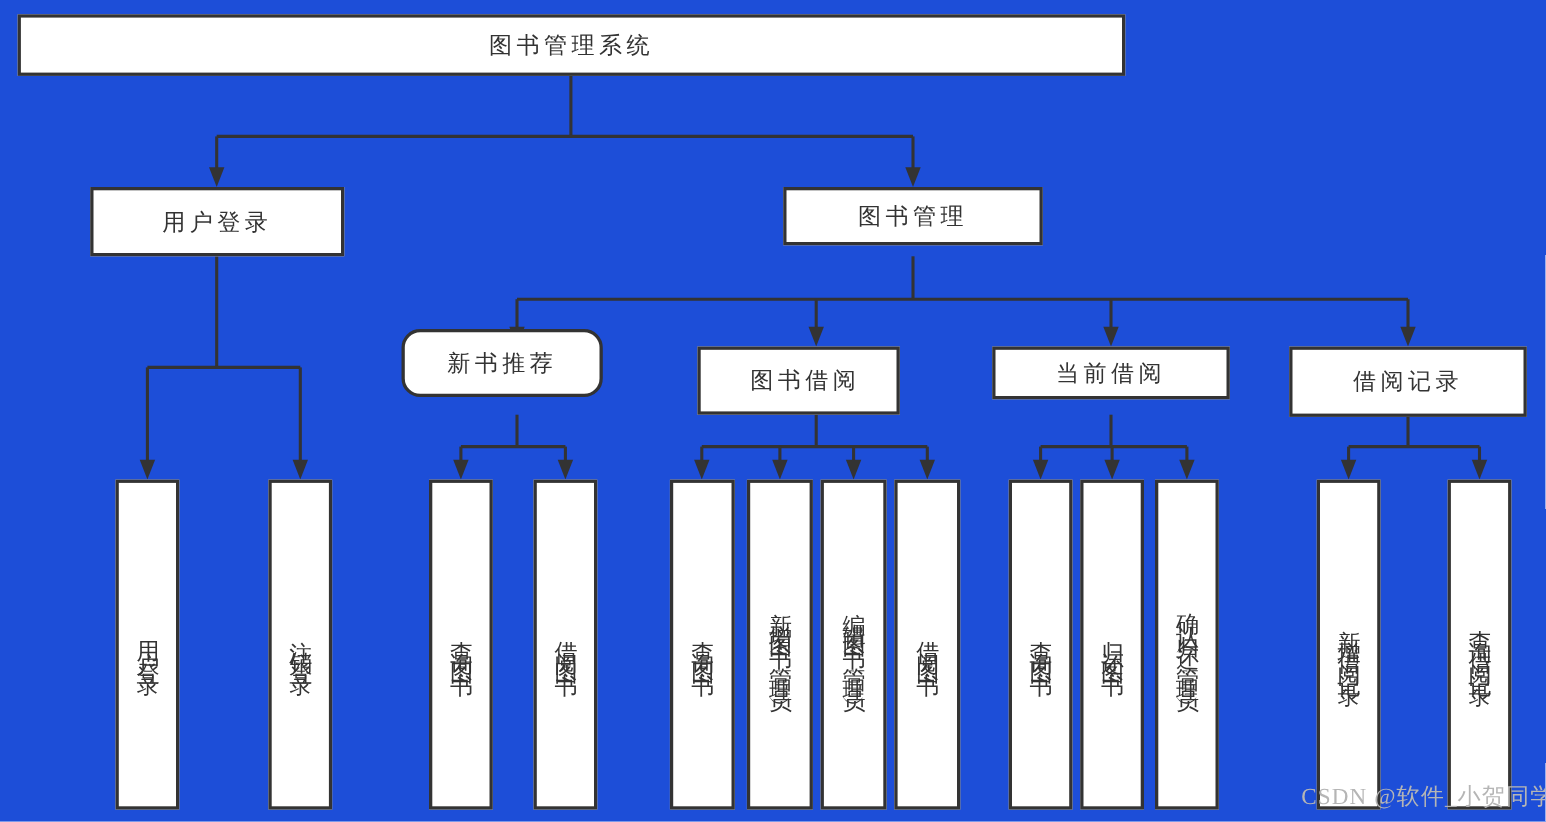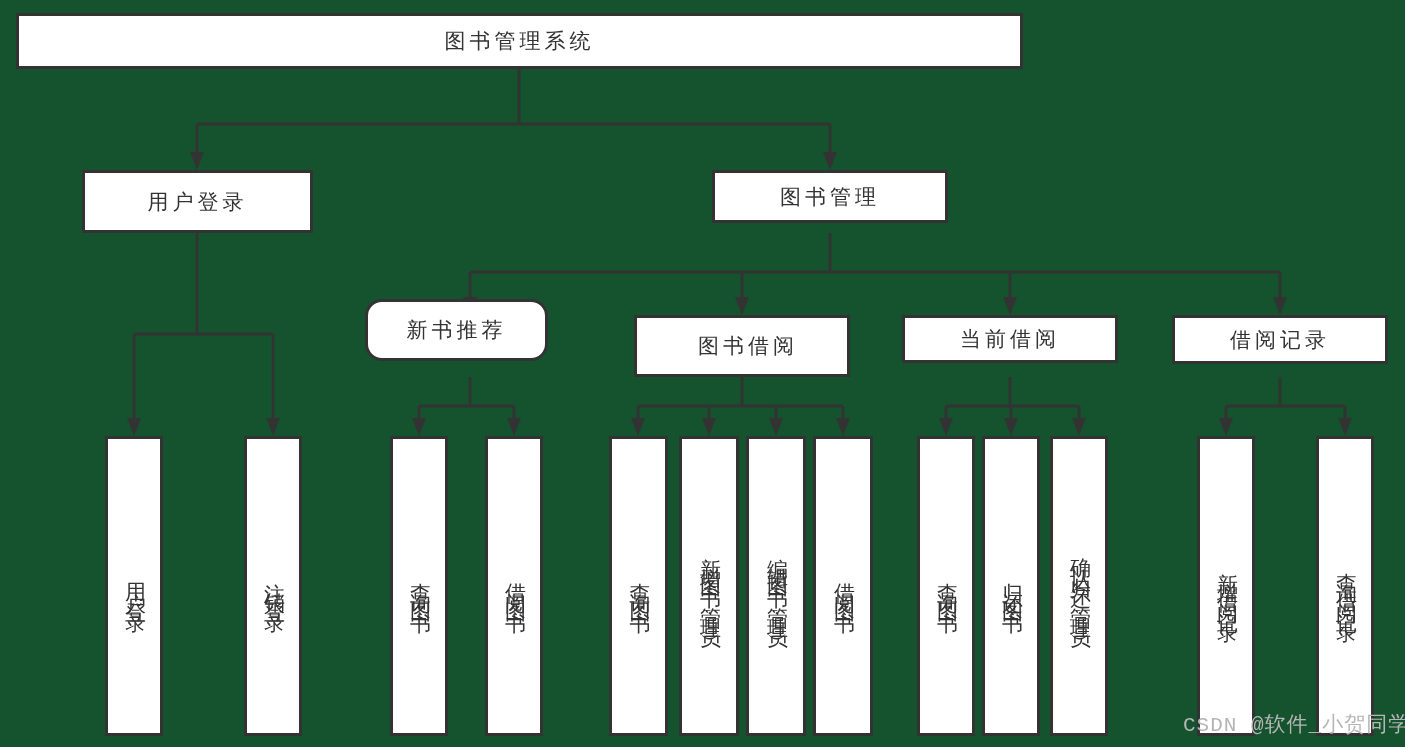--- a/index.html
+++ b/index.html
@@ -11,8 +11,8 @@
     position: relative;
     width: 1405px;
     height: 747px;
-    background: #14532d;
-    font-family: Liberation Mono, monospace;
+    background: #1d4ed8;
+    font-family: Liberation Serif, serif;
     overflow: hidden;
   }
   #connectors {

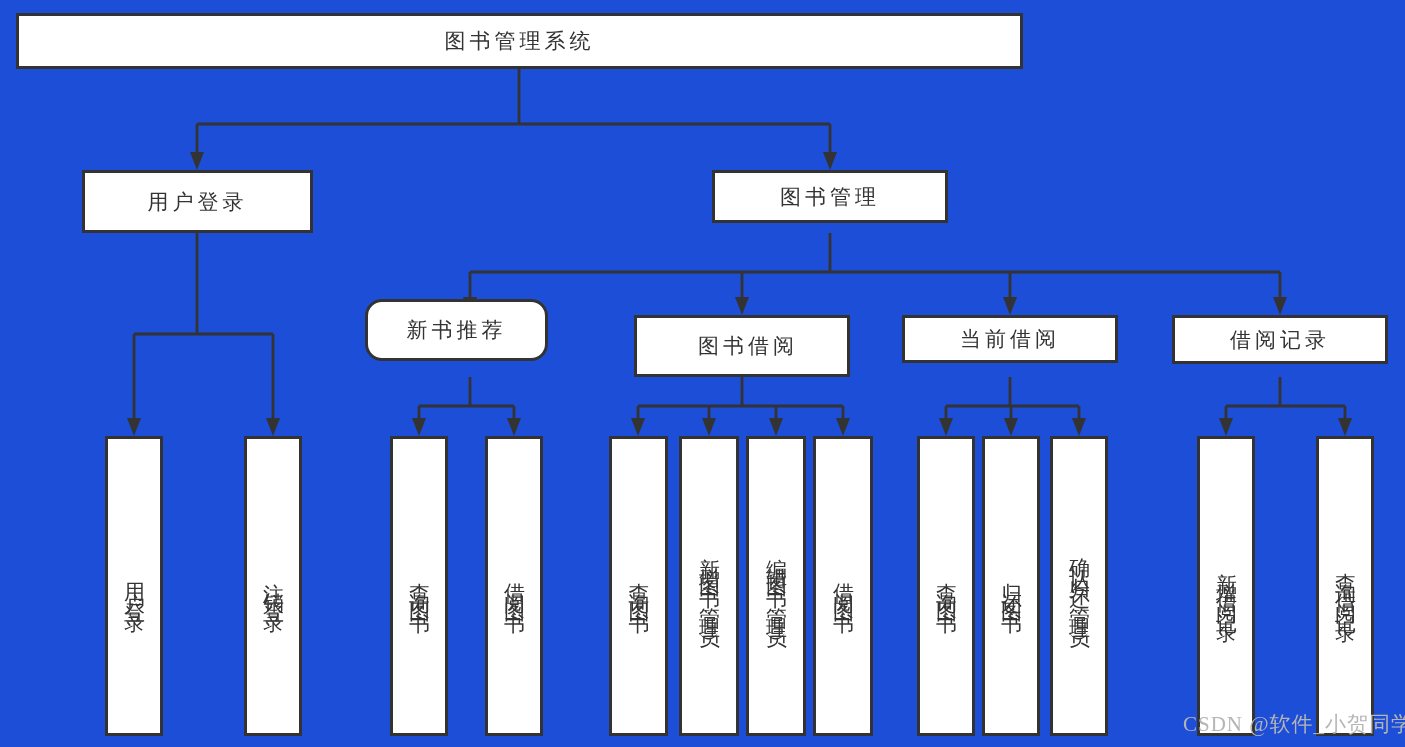--- a/index.html
+++ b/index.html
@@ -141,7 +141,7 @@
   <div class="node hnode" style="left:365px; top:299px; width:183px; height:62px;border-radius:17px;">
     <span>新书推荐</span>
   </div>
-  <div class="node hnode" style="left:634px; top:315px; width:216px; height:62px;padding-left:12px;">
+  <div class="node hnode" style="left:634px; top:315px; width:184px; height:62px;padding-left:12px;">
     <span>图书借阅</span>
   </div>
   <div class="node hnode" style="left:902px; top:315px; width:216px; height:48px;">

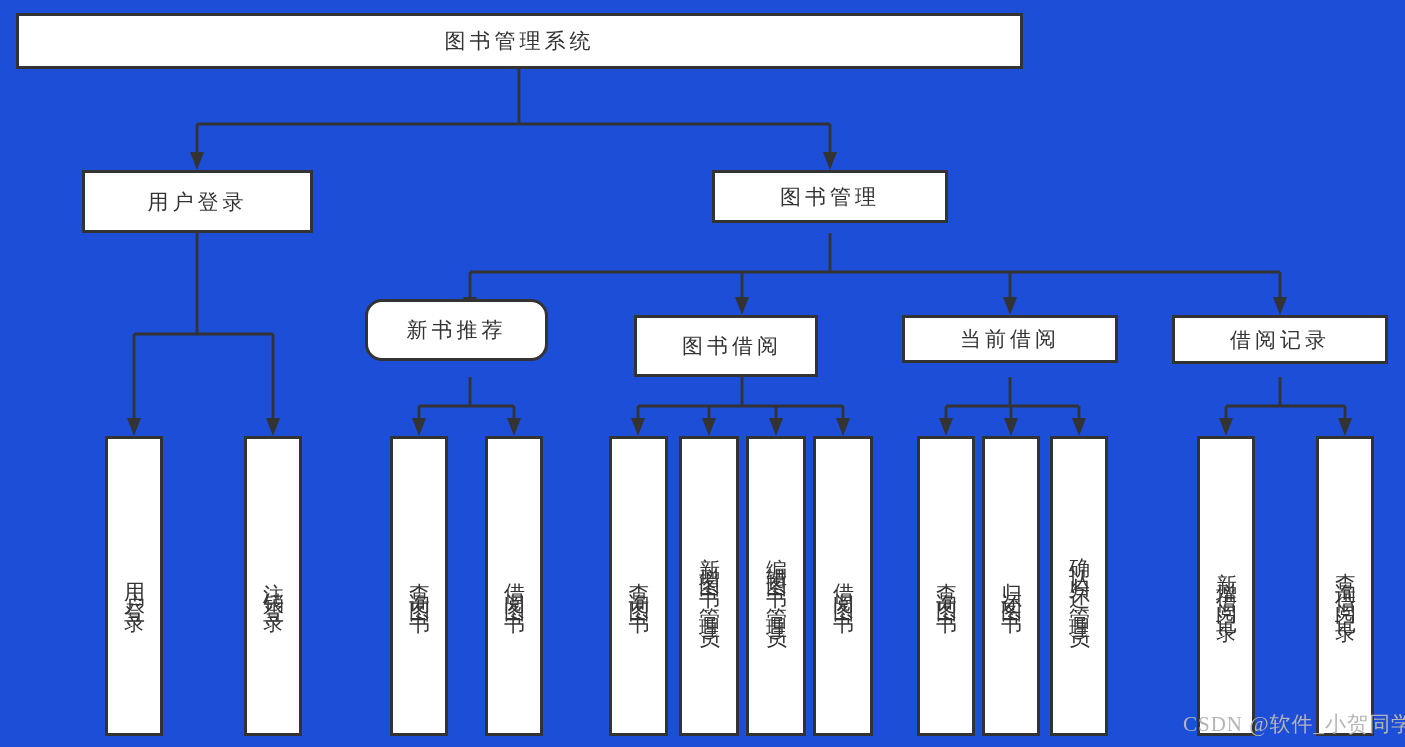--- a/index.html
+++ b/index.html
@@ -147,7 +147,7 @@
   <div class="node hnode" style="left:902px; top:315px; width:216px; height:48px;">
     <span>当前借阅</span>
   </div>
-  <div class="node hnode" style="left:1172px; top:315px; width:216px; height:49px;">
+  <div class="node hnode" style="left:1172px; top:315px; width:216px; height:64px;">
     <span>借阅记录</span>
   </div>
 

